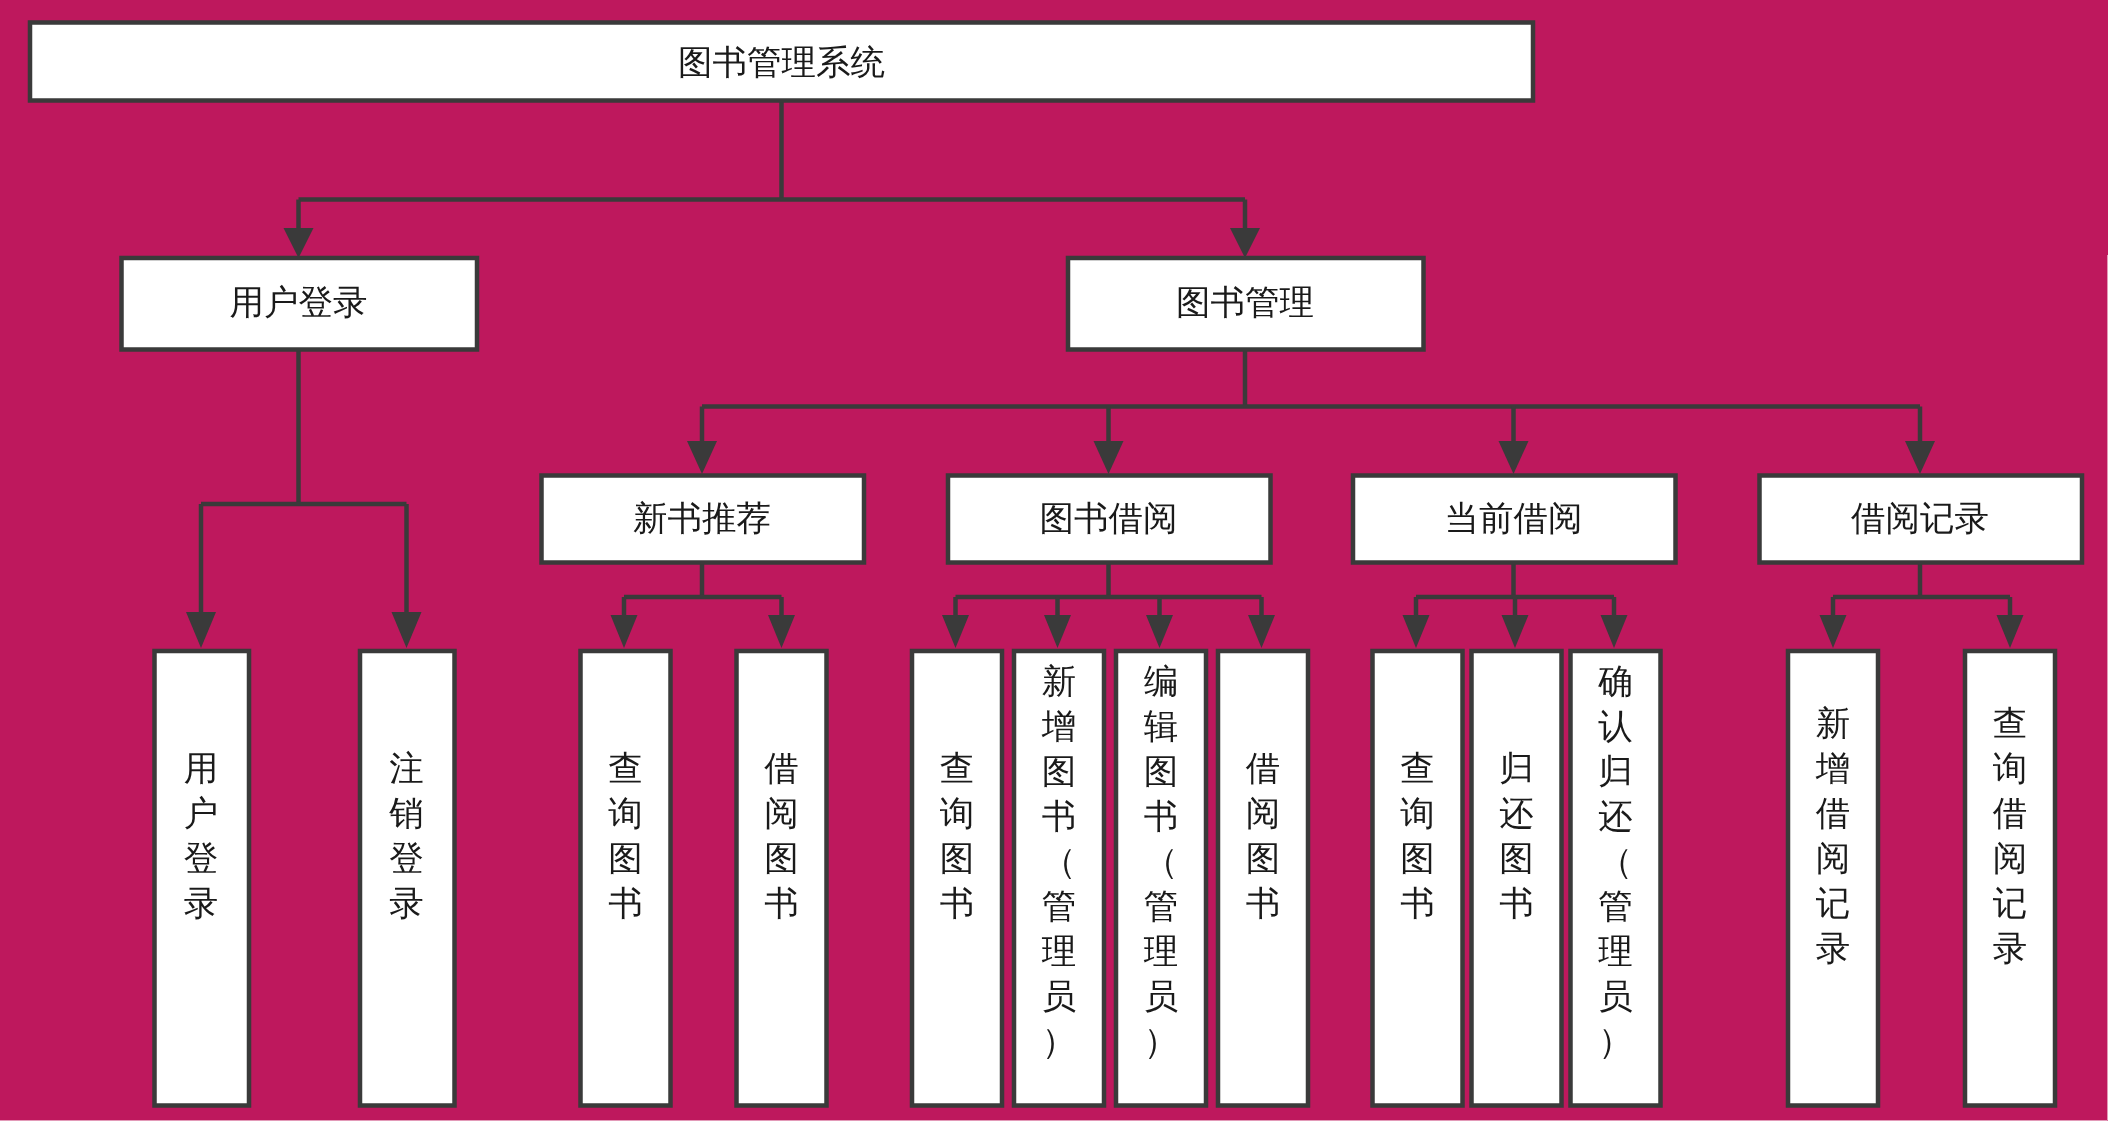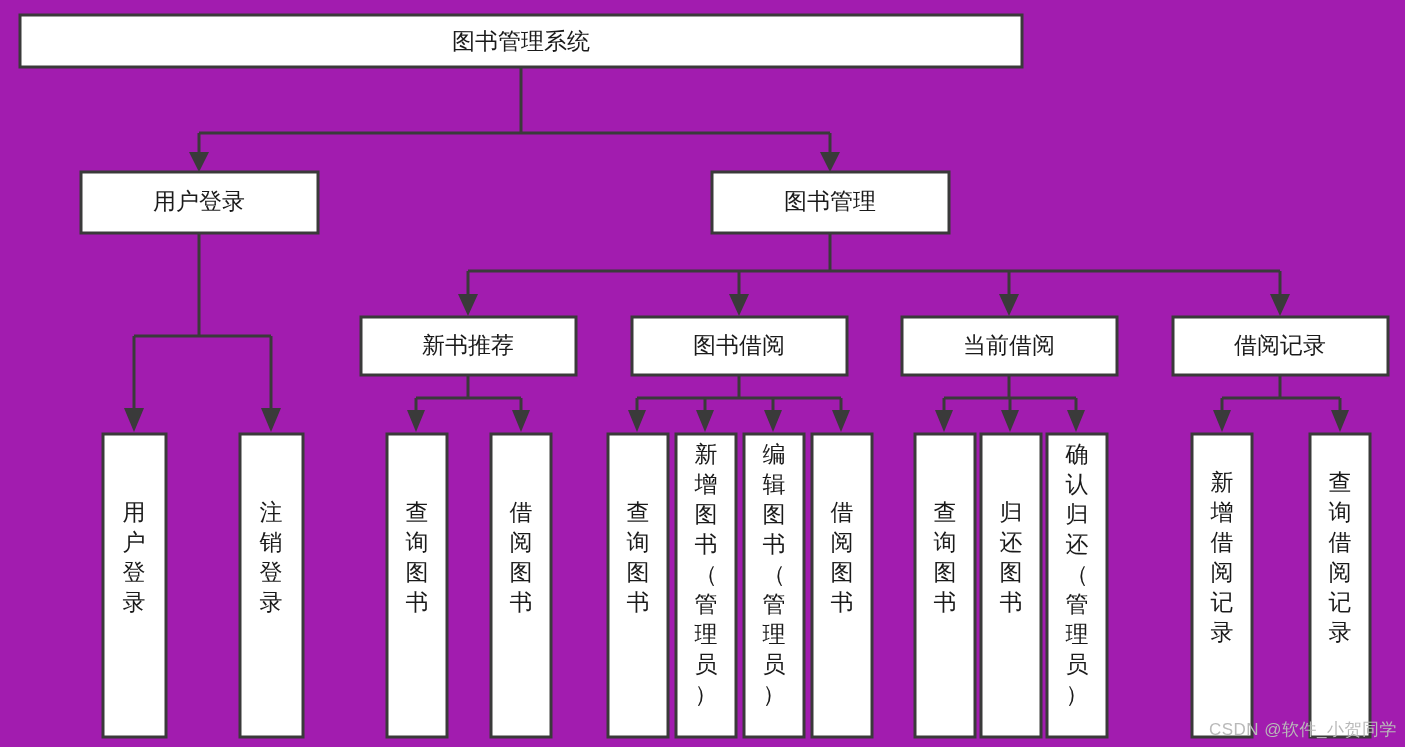--- a/index.html
+++ b/index.html
@@ -18,7 +18,7 @@
     position: relative;
     width: 1405px;
     height: 747px;
-    background: #a21caf;
+    background: #be185d;
   }
   svg#tree-svg {
     position: absolute;

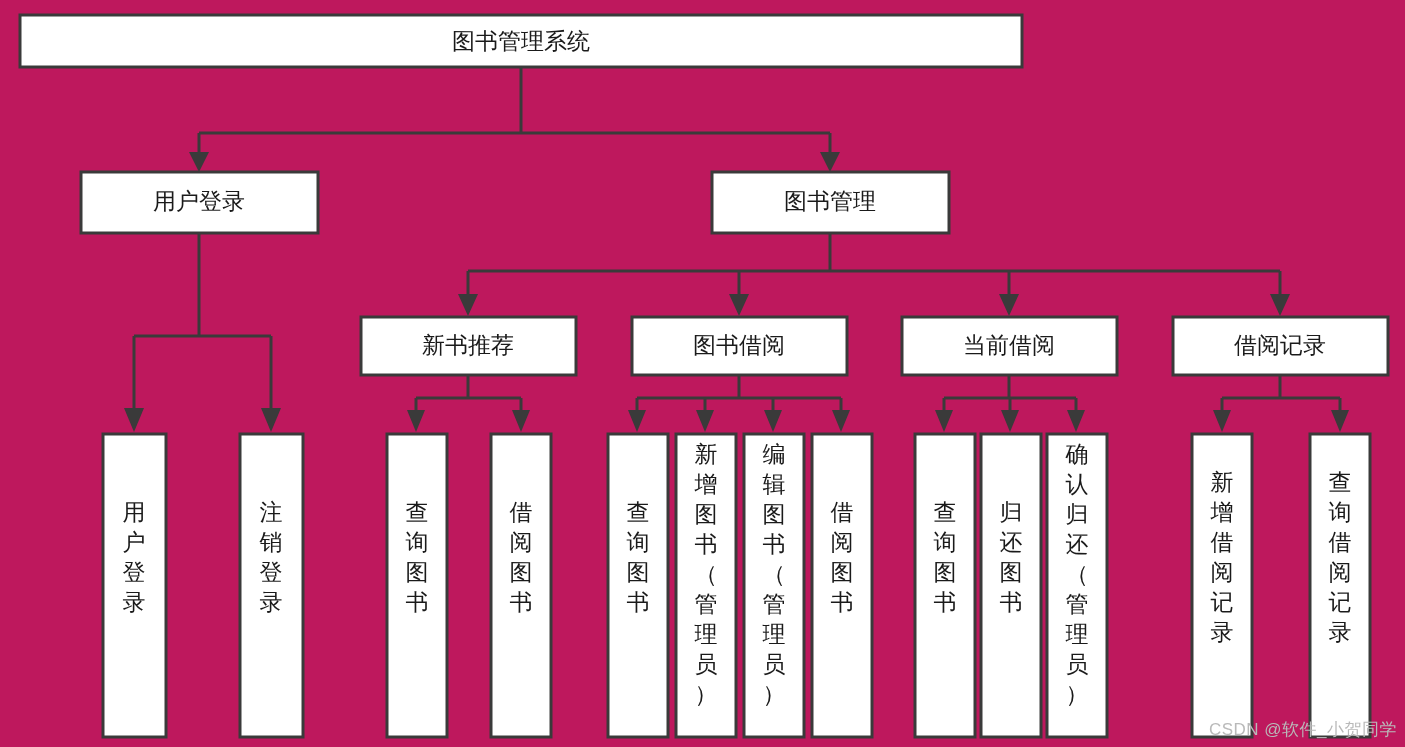--- a/index.html
+++ b/index.html
@@ -259,7 +259,6 @@
 
   </svg>
 
-  <div class="watermark">CSDN @软件_小贺同学</div>
 
 </div>
 

